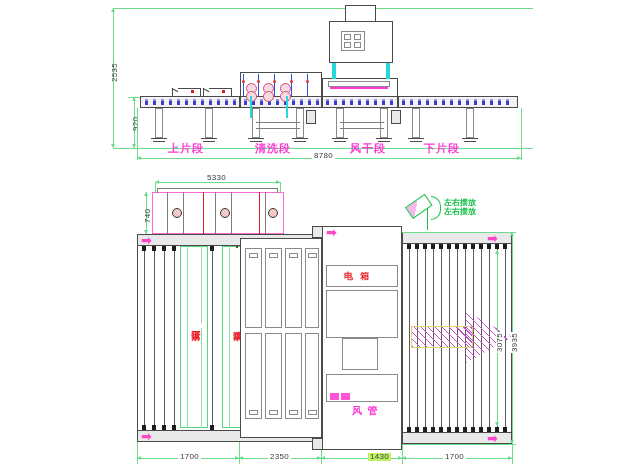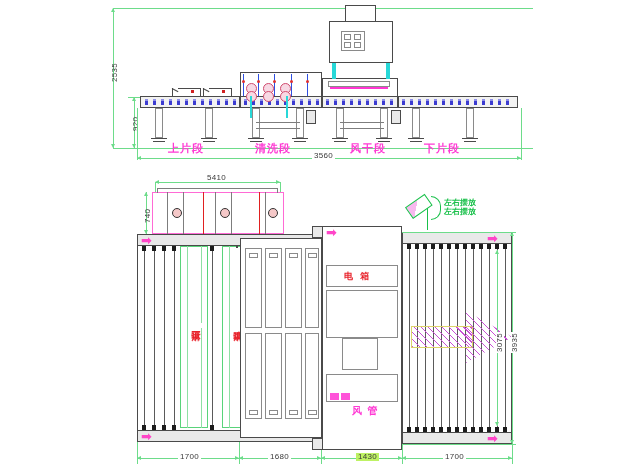--- a/index.html
+++ b/index.html
@@ -284,7 +284,7 @@
   <div class="tick ah-r" style="left:517px;top:155.5px;"></div>
   <div class="dimline v" style="left:137px;top:108px;height:52px;"></div>
   <div class="dimline v" style="left:521px;top:108px;height:52px;"></div>
-  <div class="dimtxt" style="left:312px;top:152px;background:#fff;padding:0 2px;">3560</div>
+  <div class="dimtxt" style="left:312px;top:152px;background:#fff;padding:0 2px;">8780</div>
 </div>
 
 <div class="abs" style="left:0;top:168px;width:630px;height:297px;">

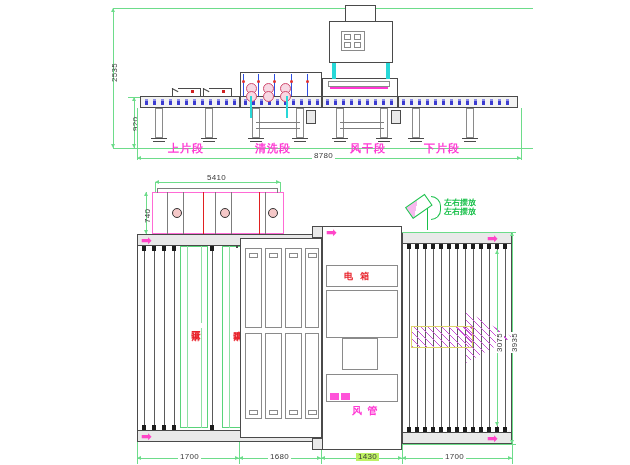--- a/index.html
+++ b/index.html
@@ -294,7 +294,7 @@
   <div class="tick ah-r" style="left:276px;top:11.5px;"></div>
   <div class="dimline v" style="left:155px;top:14px;height:10px;"></div>
   <div class="dimline v" style="left:280px;top:14px;height:10px;"></div>
-  <div class="dimtxt" style="left:205px;top:6px;background:#fff;padding:0 2px;">5410</div>
+  <div class="dimtxt" style="left:205px;top:6px;background:#fff;padding:0 2px;">5330</div>
 
   <div class="dimline v" style="left:146px;top:24px;height:42px;"></div>
   <div class="tick ah-u" style="left:143.5px;top:24px;"></div>

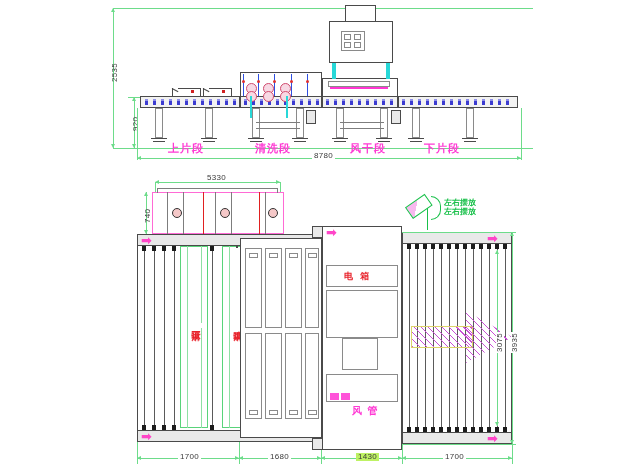--- a/index.html
+++ b/index.html
@@ -493,7 +493,7 @@
   <div class="tick ah-r" style="left:508px;top:287.5px;"></div>
 
   <div class="dimtxt" style="left:178px;top:285px;background:#fff;padding:0 2px;">1700</div>
-  <div class="dimtxt" style="left:268px;top:285px;background:#fff;padding:0 2px;">1680</div>
+  <div class="dimtxt" style="left:268px;top:285px;background:#fff;padding:0 2px;">2350</div>
   <div class="dimtxt" style="left:356px;top:285px;background:#bef264;padding:0 2px;">1430</div>
   <div class="dimtxt" style="left:443px;top:285px;background:#fff;padding:0 2px;">1700</div>
 </div>

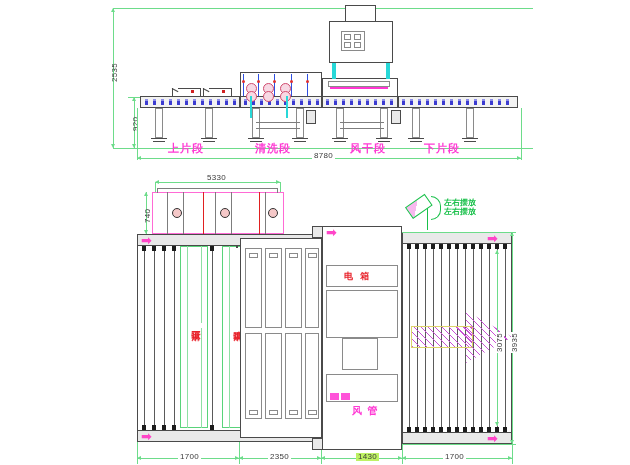--- a/index.html
+++ b/index.html
@@ -494,7 +494,7 @@
 
   <div class="dimtxt" style="left:178px;top:285px;background:#fff;padding:0 2px;">1700</div>
   <div class="dimtxt" style="left:268px;top:285px;background:#fff;padding:0 2px;">2350</div>
-  <div class="dimtxt" style="left:356px;top:285px;background:#bef264;padding:0 2px;">1430</div>
+  <div class="dimtxt" style="left:368px;top:285px;background:#bef264;padding:0 2px;">1430</div>
   <div class="dimtxt" style="left:443px;top:285px;background:#fff;padding:0 2px;">1700</div>
 </div>
 

